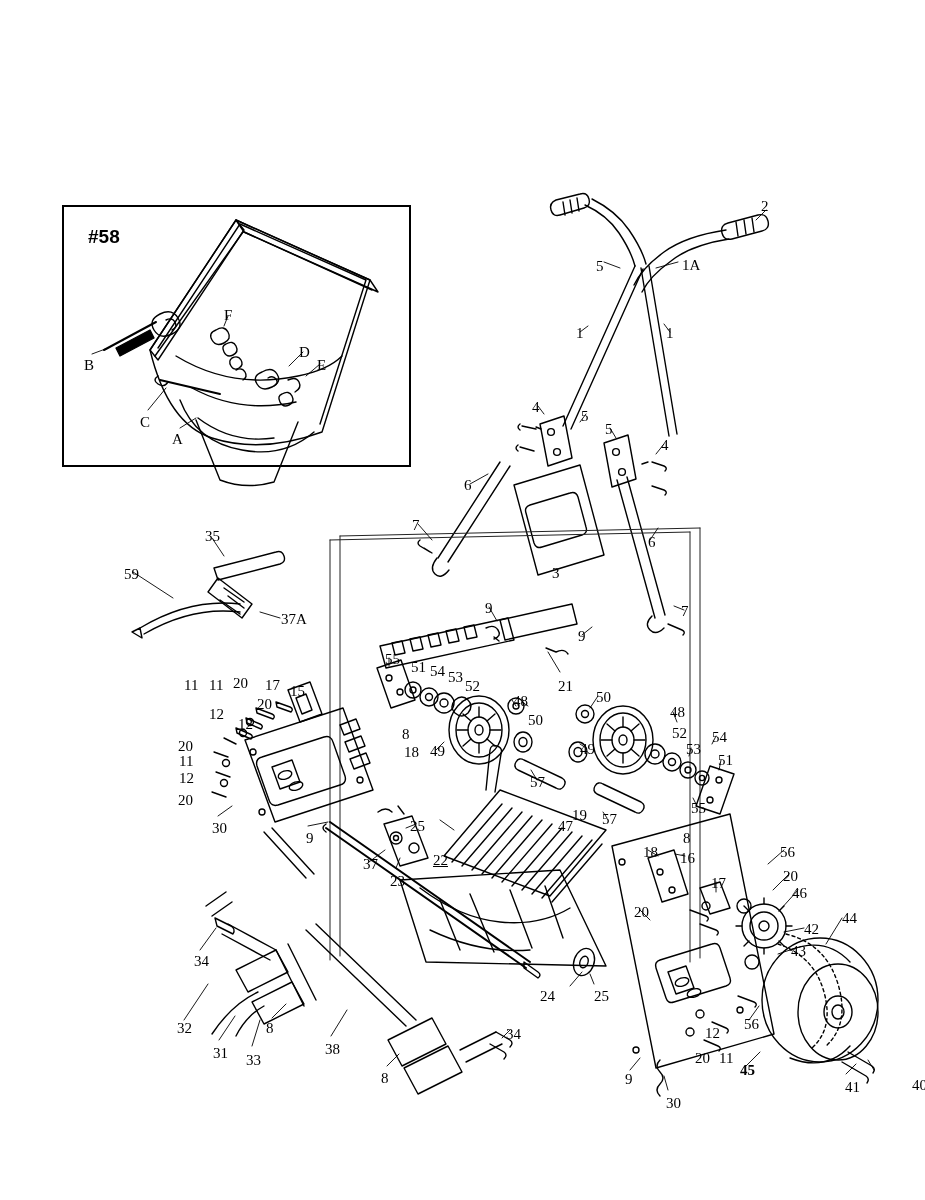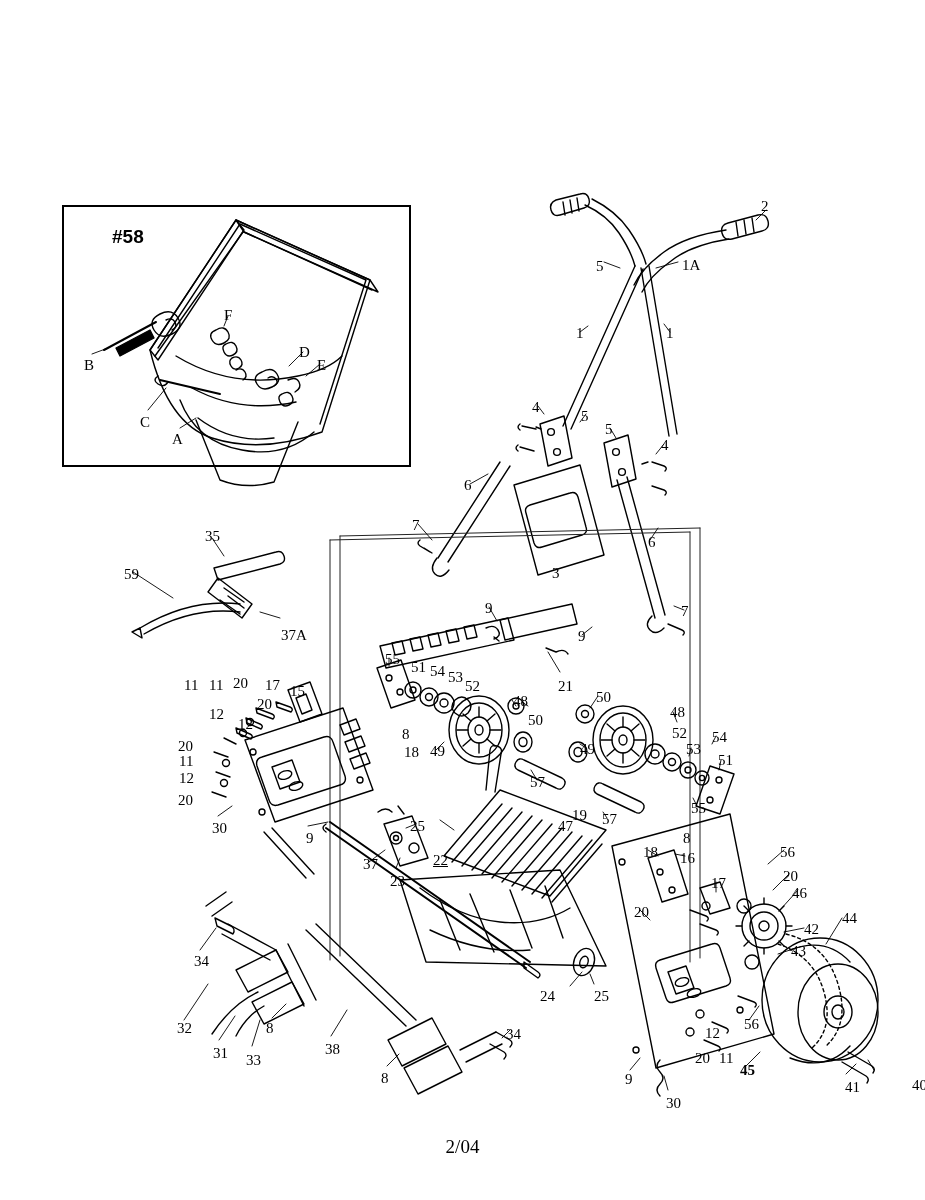--- a/index.html
+++ b/index.html
@@ -7,7 +7,7 @@
   #sheet{position:relative;width:925px;height:1200px;overflow:hidden;}
   svg.layer{position:absolute;left:0;top:0;width:925px;height:1200px;}
   .callout{position:absolute;font-family:"Liberation Serif",serif;font-size:15px;line-height:15px;color:#000;white-space:nowrap;}
-  .inset-label{position:absolute;font-family:"Liberation Sans",sans-serif;font-weight:bold;font-size:19px;margin-left:24px;}
+  .inset-label{position:absolute;font-family:"Liberation Sans",sans-serif;font-weight:bold;font-size:19px;}
   .footer{position:absolute;left:0;width:925px;text-align:center;font-family:"Liberation Serif",serif;font-size:19px;}
   .inset-box{position:absolute;border:2px solid #000;background:#fff;}
 </style>

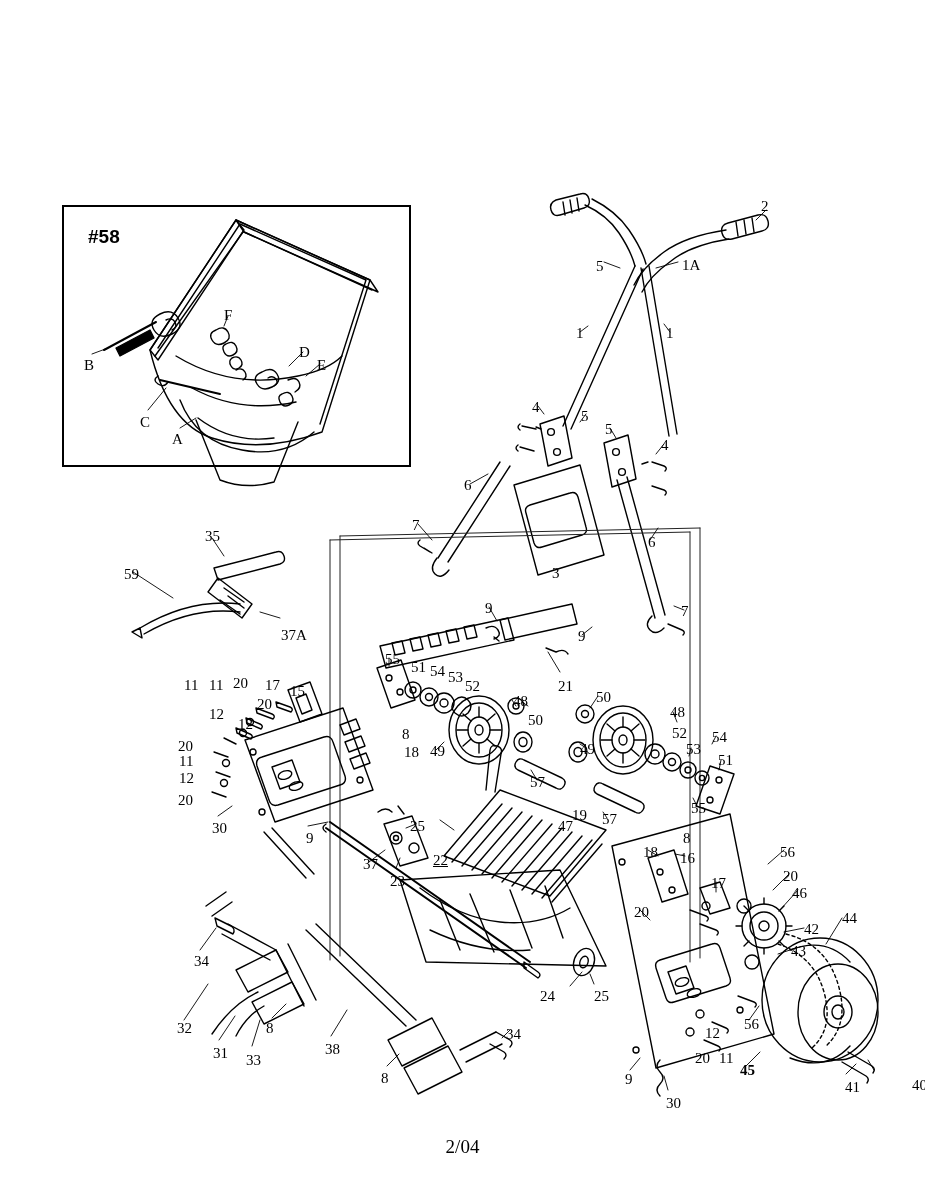--- a/index.html
+++ b/index.html
@@ -378,7 +378,7 @@
       <div class="callout" style="left: 578px; top: 629px;">9</div>
       <div class="callout" style="left: 205px; top: 529px;">35</div>
       <div class="callout" style="left: 124px; top: 567px;">59</div>
-      <div class="callout" style="left: 281px; top: 612px; margin-top: 16px;">37A</div>
+      <div class="callout" style="left: 281px; top: 612px;">37A</div>
       <div class="callout" style="left: 385px; top: 652px;">55</div>
       <div class="callout" style="left: 411px; top: 660px;">51</div>
       <div class="callout" style="left: 430px; top: 664px;">54</div>

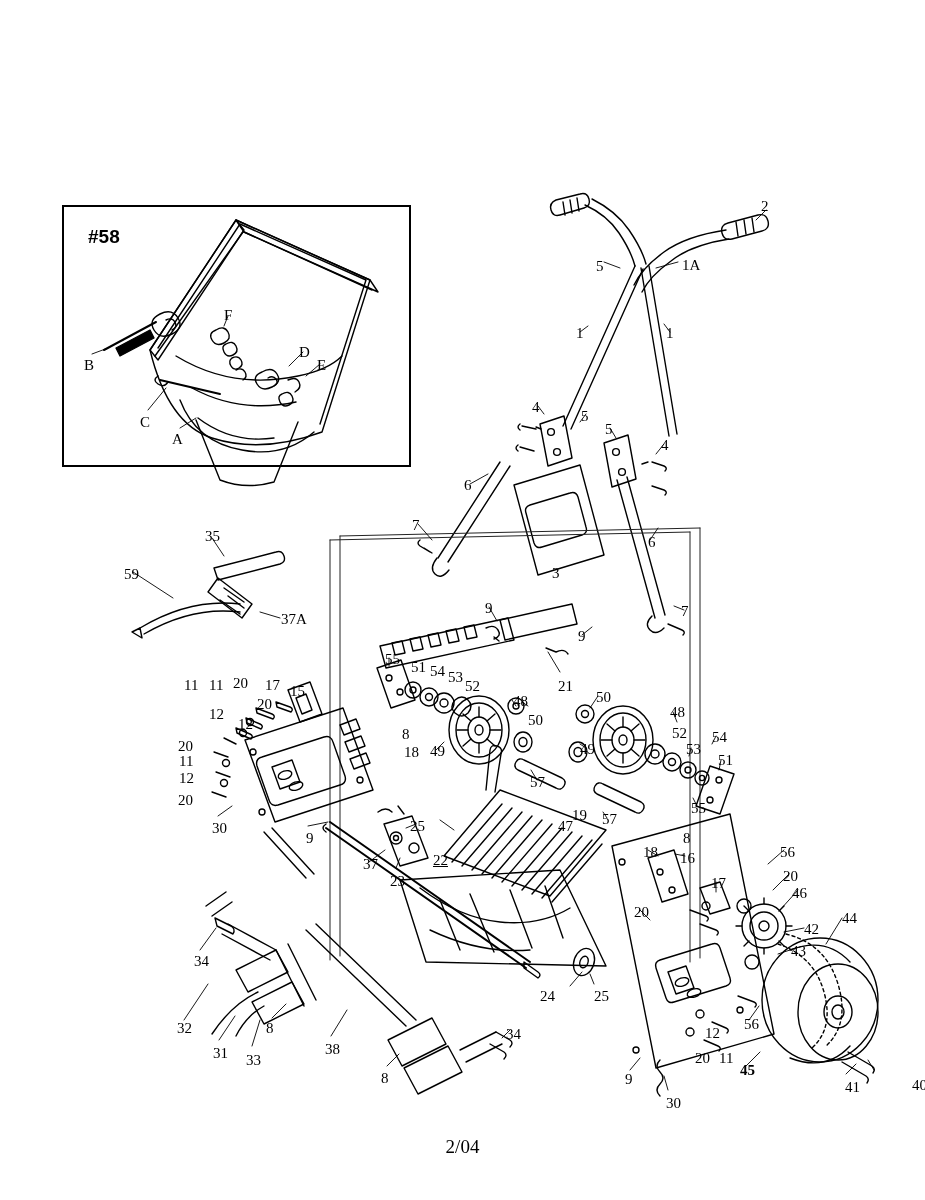--- a/index.html
+++ b/index.html
@@ -452,7 +452,6 @@
       <div class="callout" style="left: 506px; top: 1027px;">34</div>
     </div>
 
-  <div class="footer" style="top:1136px;">2/04</div>
 </div>
 
 </body></html>

